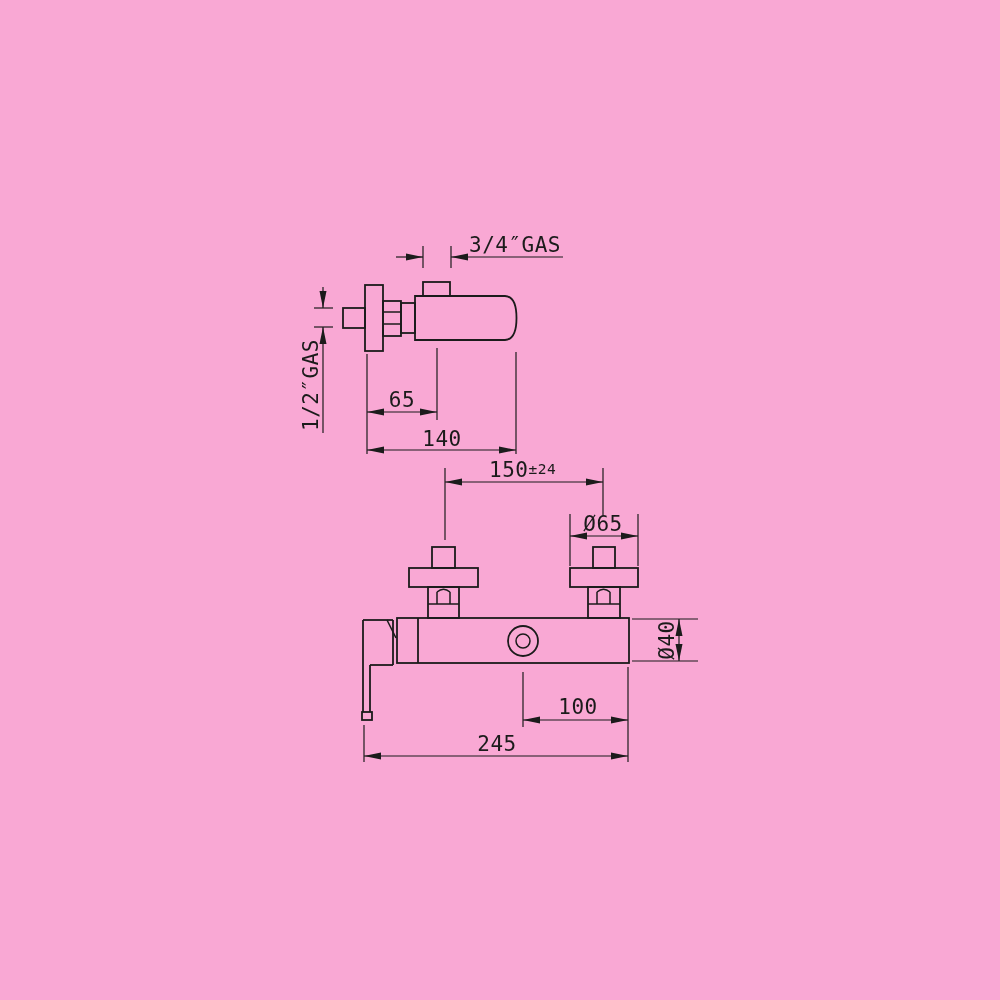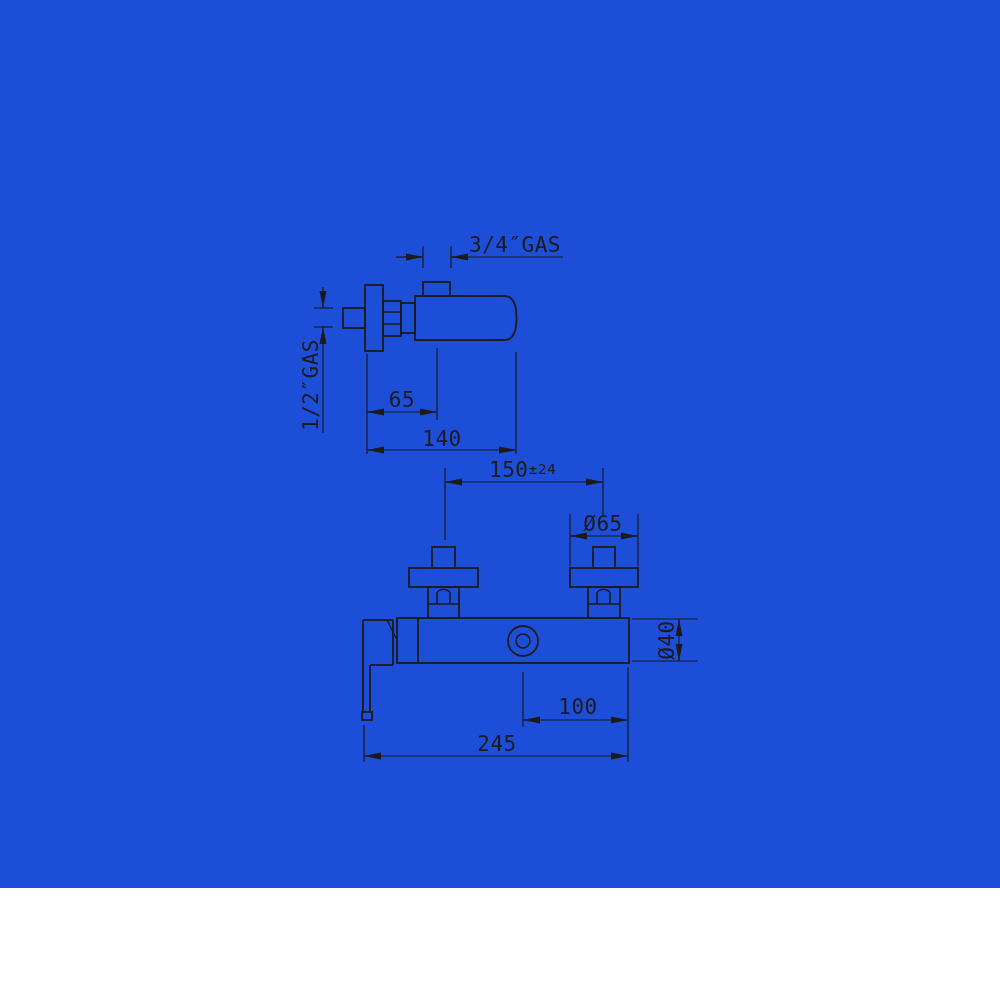--- a/index.html
+++ b/index.html
@@ -3,7 +3,7 @@
 <meta charset="utf-8">
 <style>
   html,body { margin:0; padding:0; background:#ffffff; }
-  .canvas { width:1000px; height:888px; background:#1d4ed8; position:relative; }
+  .canvas { width:1000px; height:1000px; background:#f9a8d4; position:relative; }
   svg text { font-family:"DejaVu Sans Mono","Liberation Mono",monospace; fill:#1b1b1b; }
   .geo { fill:none; stroke:#1b1b1b; stroke-width:1.8; stroke-linejoin:miter; }
   .geo-thin { fill:none; stroke:#1b1b1b; stroke-width:1.5; }

